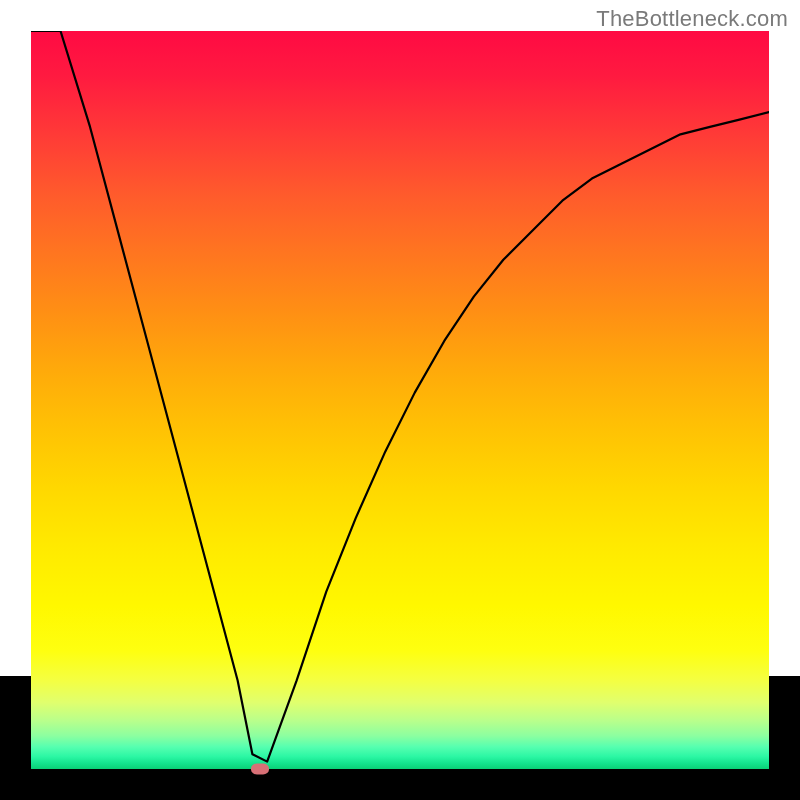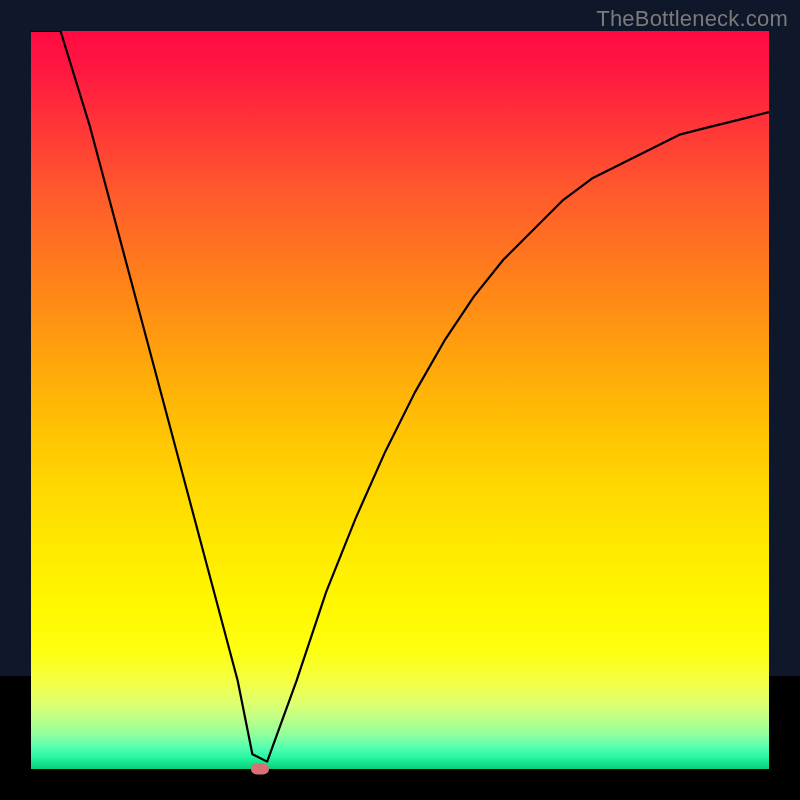--- a/index.html
+++ b/index.html
@@ -15,7 +15,7 @@
     position: relative;
     width: 800px;
     height: 676px;
-    background: #0f172a;
+    background: #ffffff;
   }
   .plot {
     position: absolute;

